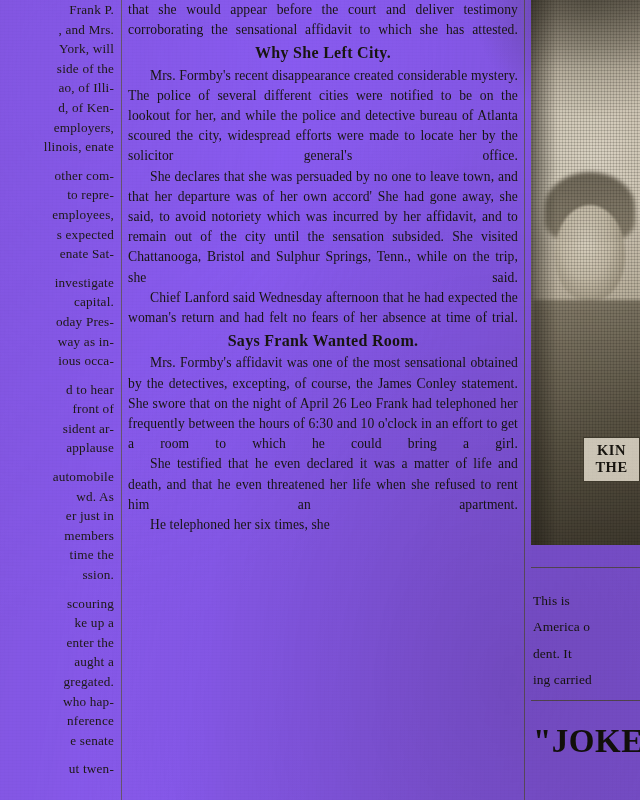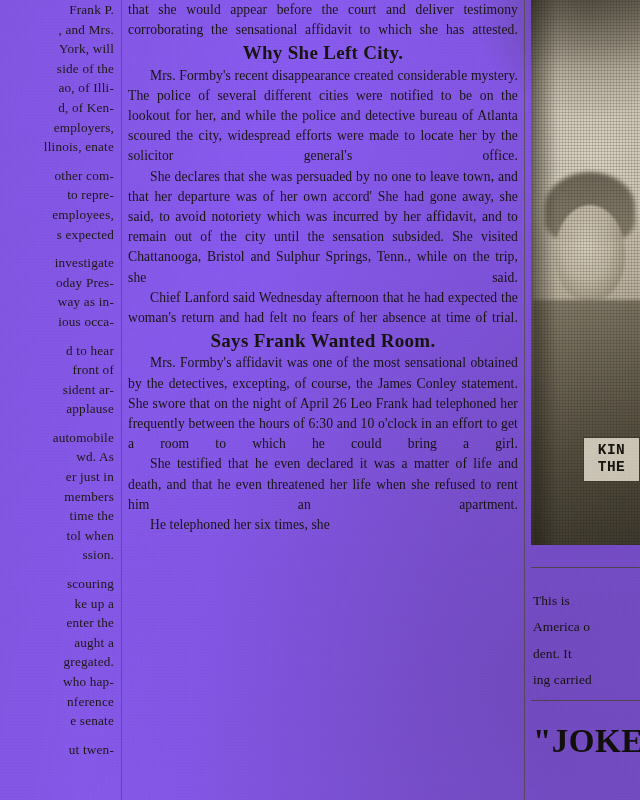--- a/index.html
+++ b/index.html
@@ -92,7 +92,7 @@
     margin: 3px 0 2px 0;
     text-align: center;
     font-weight: bold;
-    font-size: 19px;
+    font-size: 16px;
     letter-spacing: .3px;
   }
 

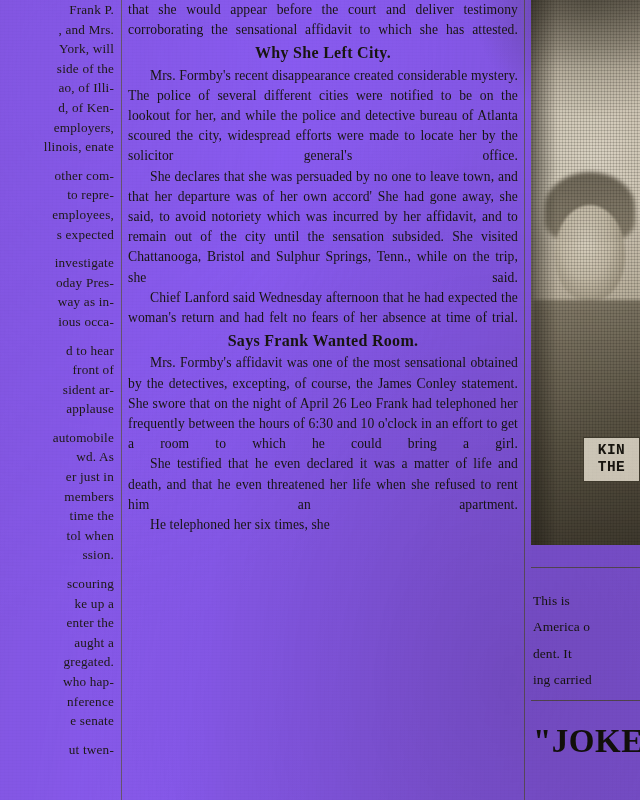--- a/index.html
+++ b/index.html
@@ -252,6 +252,7 @@
     <div class="ln">to repre-</div>
     <div class="ln">employees,</div>
     <div class="ln">s expected</div>
+    <div class="ln">enate Sat-</div>
     <div class="gap"></div>
     <div class="ln">investigate</div>
     <div class="ln">oday Pres-</div>

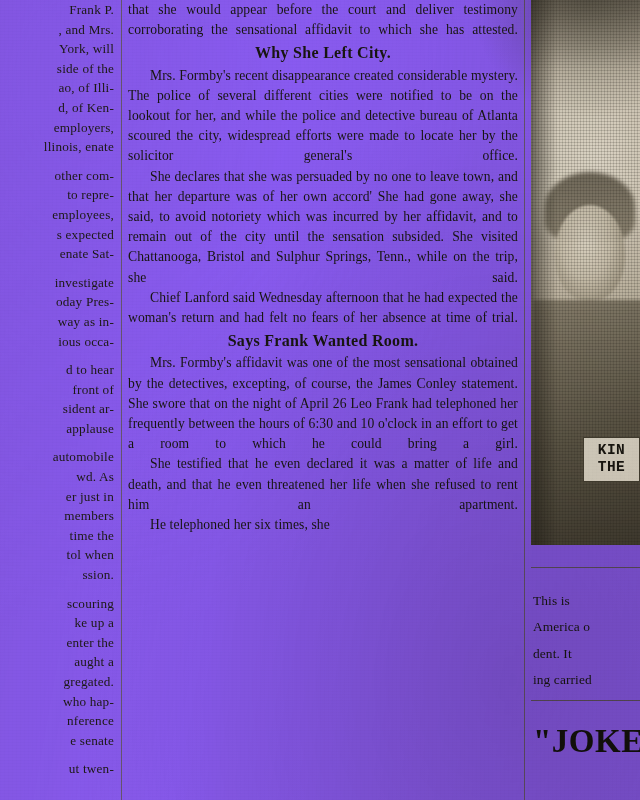--- a/index.html
+++ b/index.html
@@ -255,6 +255,7 @@
     <div class="ln">enate Sat-</div>
     <div class="gap"></div>
     <div class="ln">investigate</div>
+    <div class="ln">capital.</div>
     <div class="ln">oday Pres-</div>
     <div class="ln">way as in-</div>
     <div class="ln">ious occa-</div>

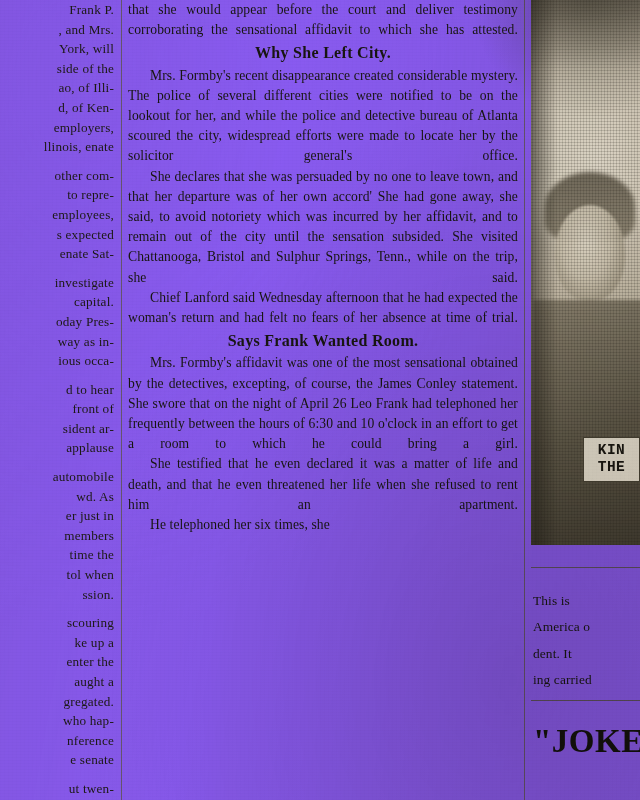--- a/index.html
+++ b/index.html
@@ -175,7 +175,7 @@
     padding: 4px 3px 5px 3px;
     box-sizing: border-box;
     text-align: center;
-    font-family: Liberation Mono, monospace;
+    font-family: Liberation Serif, serif;
     font-weight: bold;
     font-size: 14.5px;
     line-height: 17px;

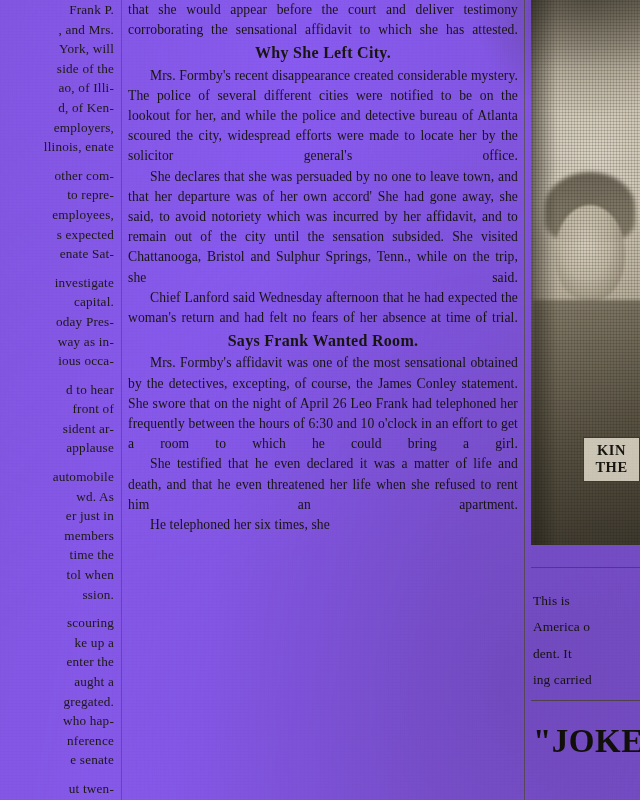--- a/index.html
+++ b/index.html
@@ -270,7 +270,6 @@
     <div class="ln">er just in</div>
     <div class="ln">members</div>
     <div class="ln">time the</div>
-    <div class="ln">tol when</div>
     <div class="ln">ssion.</div>
     <div class="gap"></div>
     <div class="ln">scouring</div>

